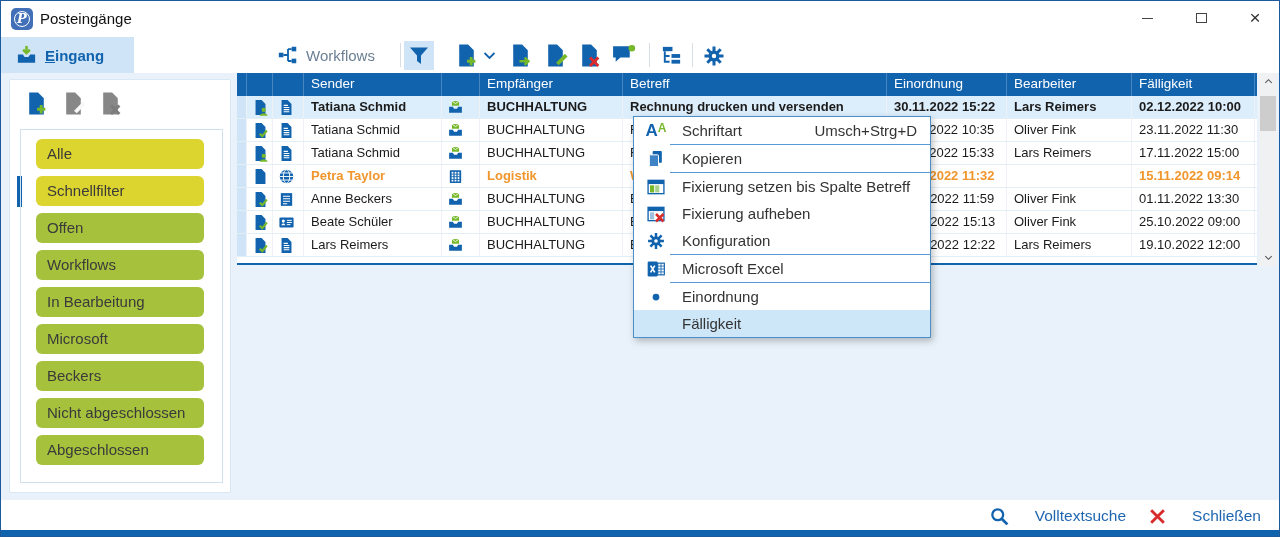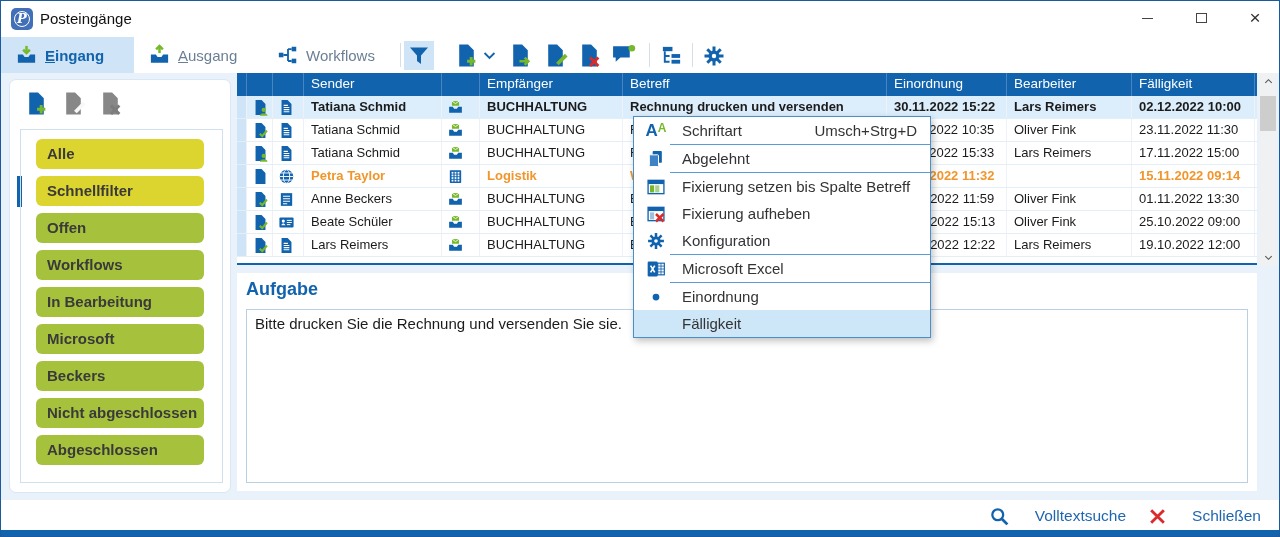--- a/index.html
+++ b/index.html
@@ -265,12 +265,6 @@
         </svg>
       <span><u>E</u><span>ingang</span></span>
     </div>
-    <div class="tab inactive" style="left:133px;width:125px">
-      <svg class="ic" width="23" height="23">
-          <use href="#tray-out"></use>
-        </svg>
-      <span><u>A</u><span>usgang</span></span>
-    </div>
     <div class="tab inactive" style="left:262px;width:130px">
       <svg class="ic" width="22" height="22">
           <use href="#workflow"></use>

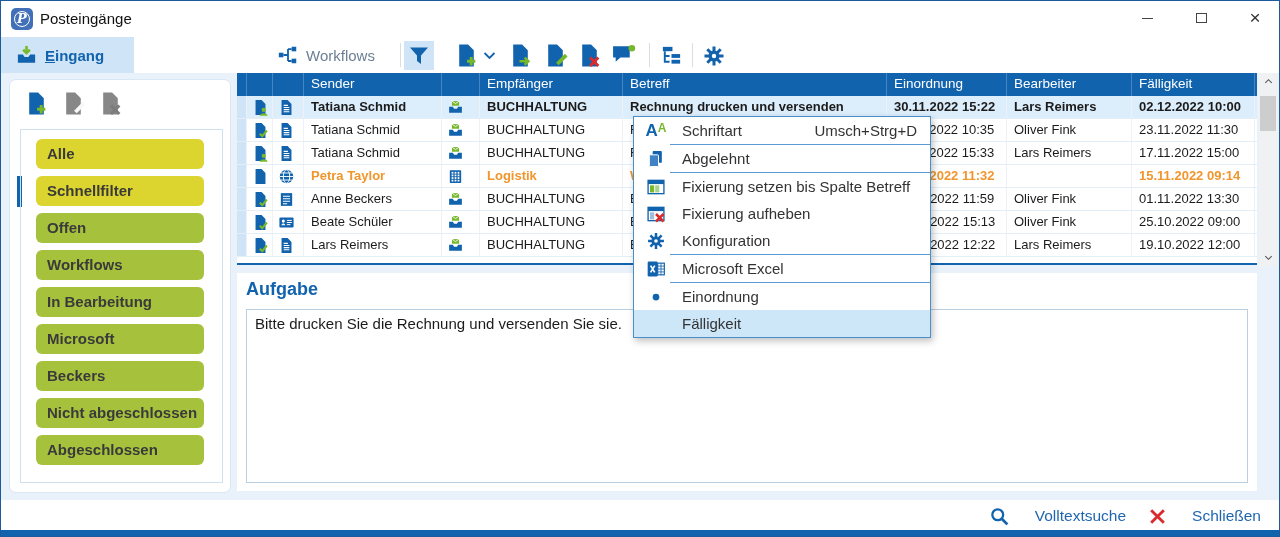--- a/index.html
+++ b/index.html
@@ -33,7 +33,7 @@
   .ic { display:block; }
   
   .sidebar { position:absolute; left:8px; top:78px; width:222px; height:414px; background:#fff;
-    border:1px solid #d9e7f4; border-radius:7px;font-weight:bold; }
+    border:1px solid #d9e7f4; border-radius:2px; }
   .sb-tools { position:absolute; left:14px; top:11px; display:flex; gap:12px; }
   .sb-tools .disabled { filter:grayscale(1) brightness(1.55); }
   .filterbox { position:absolute; left:10px; top:49px; width:203px; height:354px; border:1px solid #cfe0ef; padding:9px 0 0 15px; }

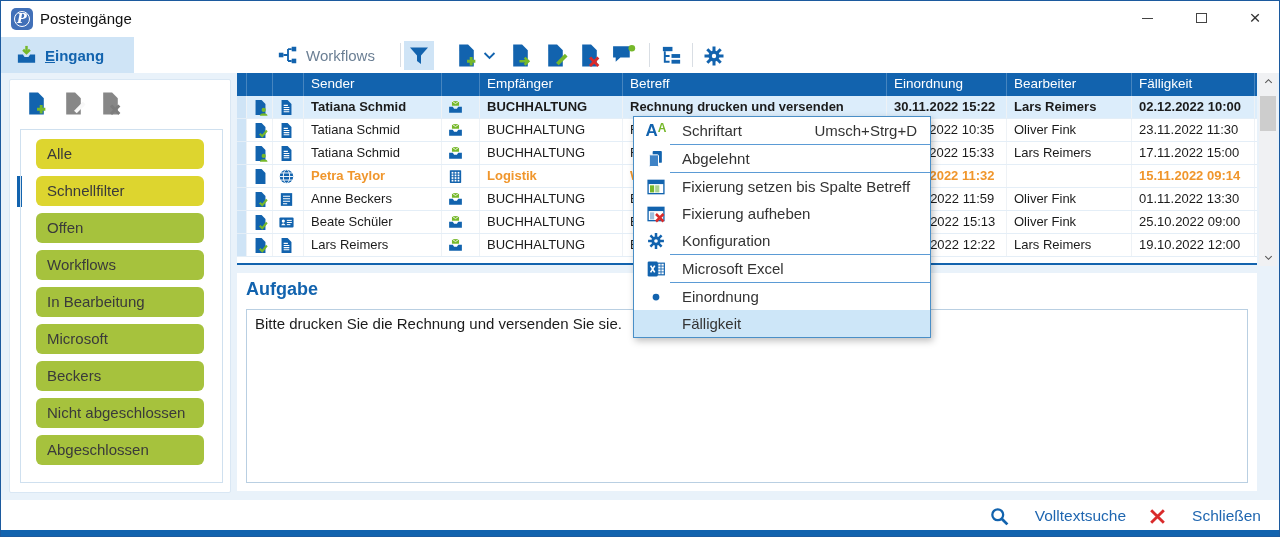--- a/index.html
+++ b/index.html
@@ -546,7 +546,7 @@
             <use href="#copy"></use>
           </svg>
         </span>
-      <span class="ml">Abgelehnt</span>
+      <span class="ml">Kopieren</span>
     </div>
     <div class="msep"></div>
     <div class="mitem">

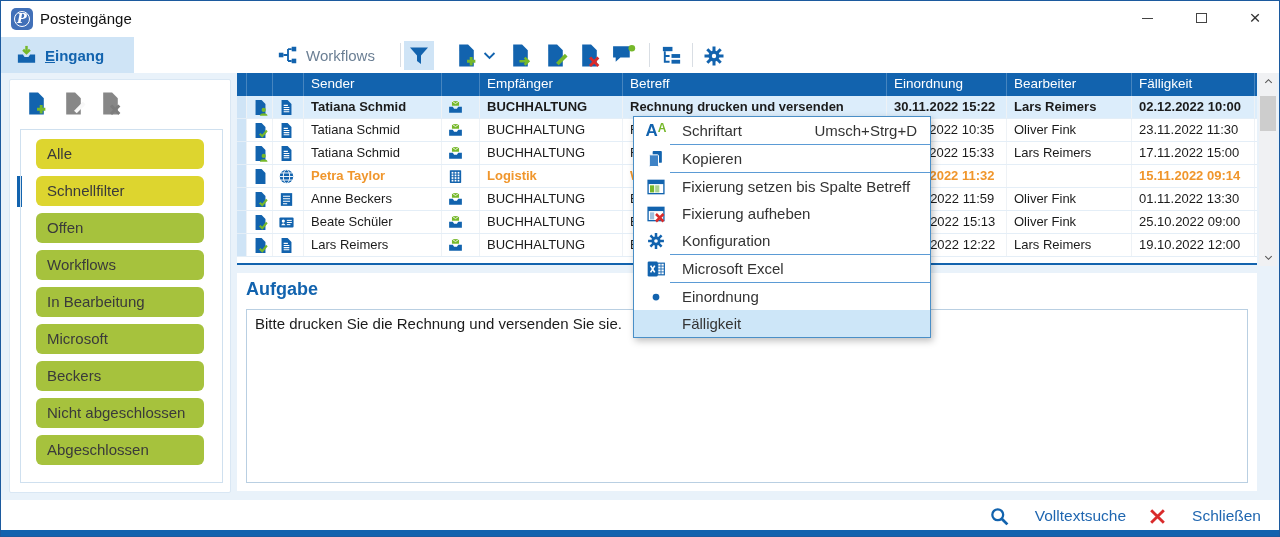--- a/index.html
+++ b/index.html
@@ -509,10 +509,6 @@
       </div>
   </div>
 
-  <div class="detail">
-    <h2>Aufgabe</h2>
-    <div class="taskbox">Bitte drucken Sie die Rechnung und versenden Sie sie.</div>
-  </div>
 
   <div class="footer">
     <div class="flink">

